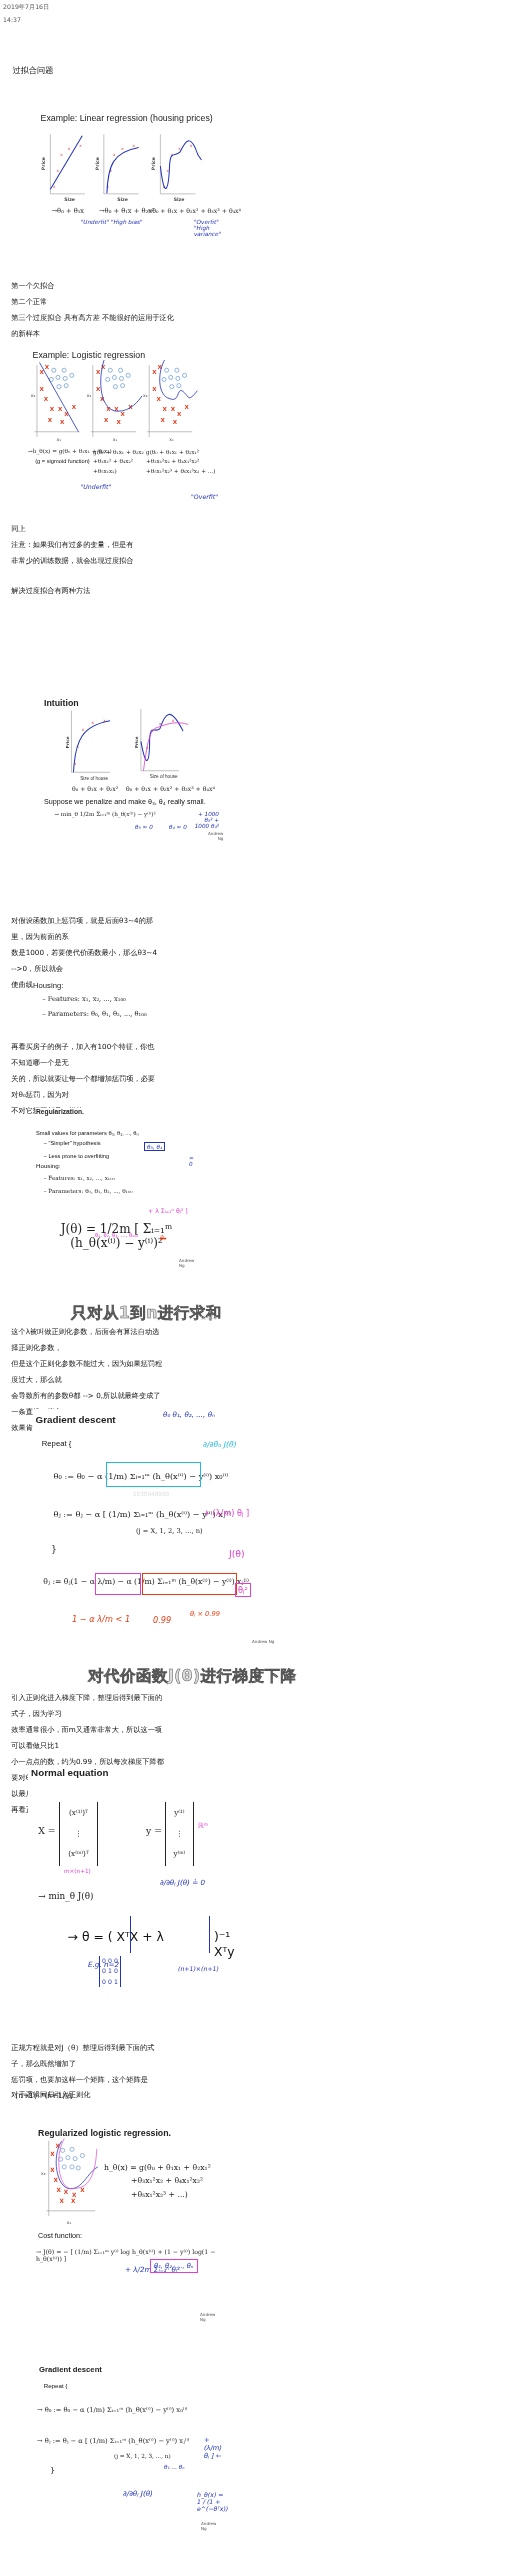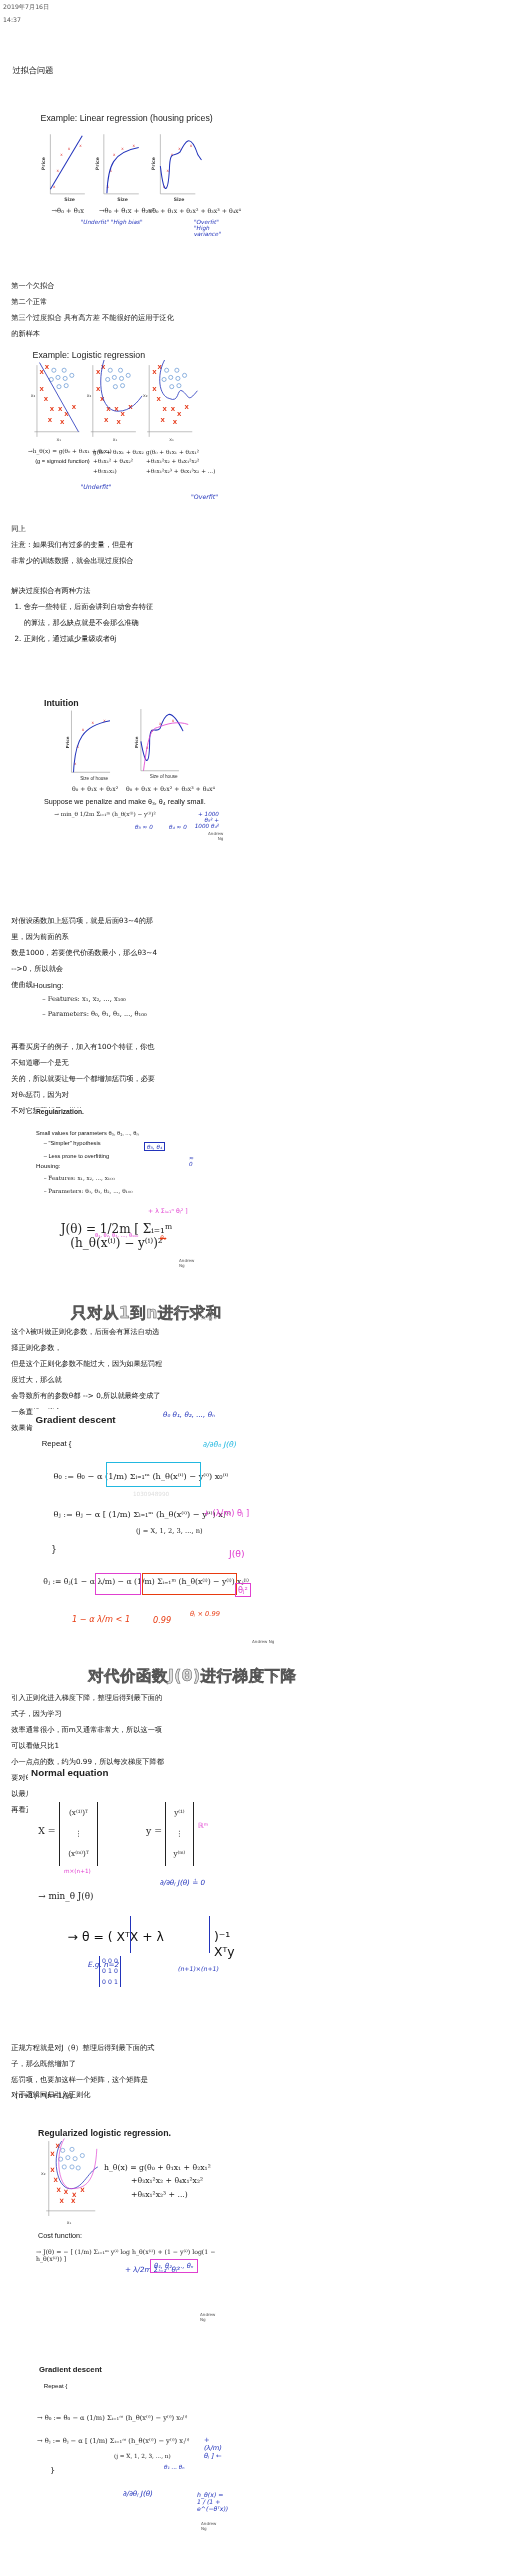--- a/index.html
+++ b/index.html
@@ -187,10 +187,6 @@
 
 <div class="abs note" style="top:583px;width:144px;">
   <p>解决过度拟合有两种方法</p>
-  <ol>
-    <li>舍弃一些特征，后面会讲到自动舍弃特征的算法，那么缺点就是不会那么准确</li>
-    <li>正则化，通过减少量级或者θj</li>
-  </ol>
 </div>
 
 <div class="slide" style="left:44px;top:698px;width:175px;height:134px;text-align:right;">

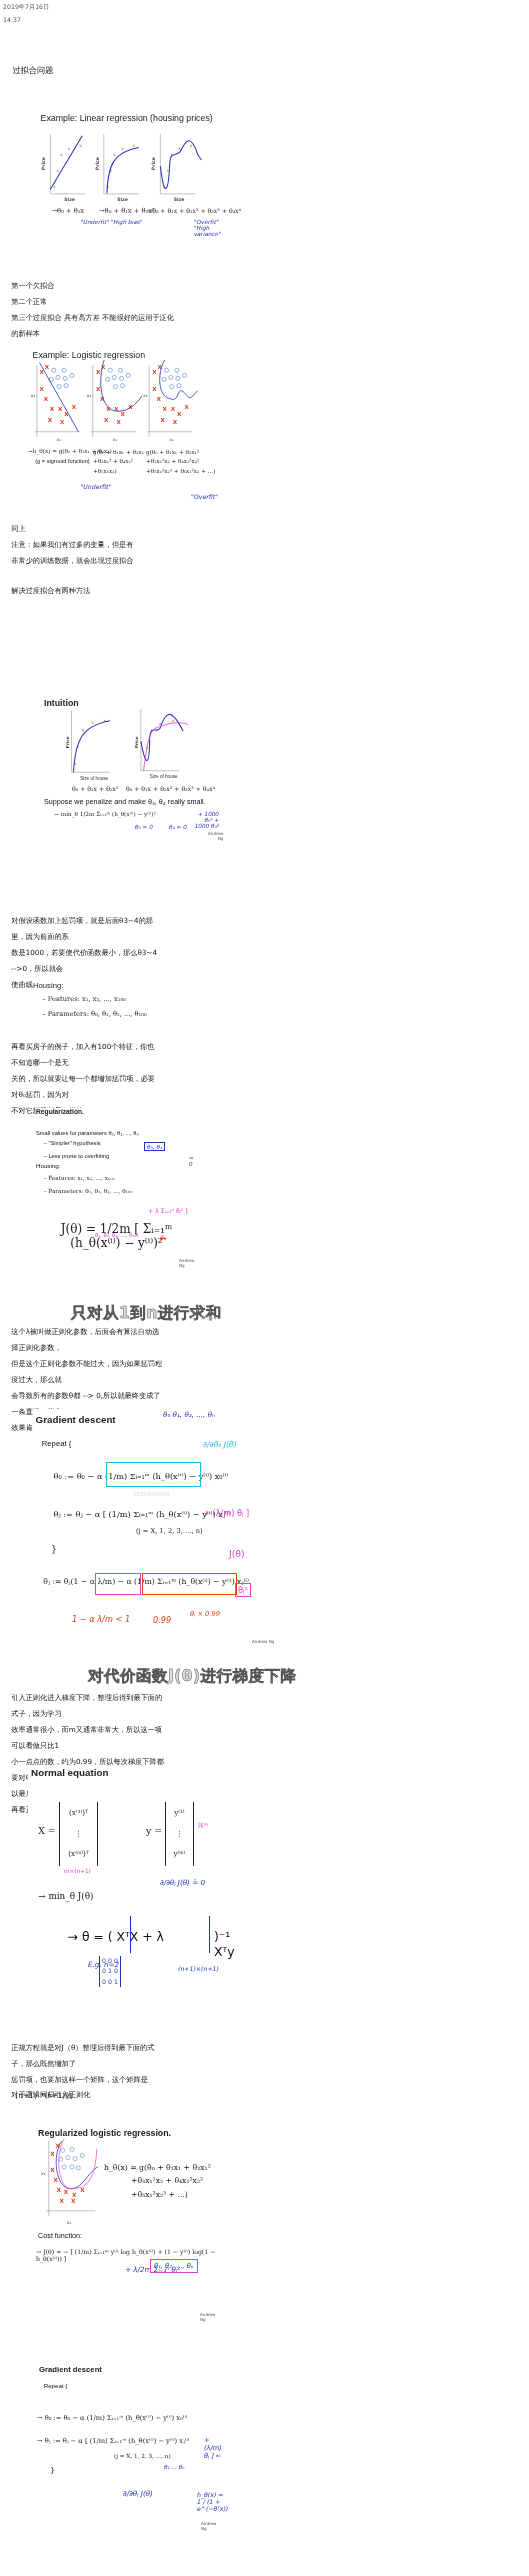--- a/index.html
+++ b/index.html
@@ -397,7 +397,7 @@
 <div class="slide" style="left:37px;top:2365px;width:185px;height:160px;">
   <div class="abs slide-title bold" style="left:2.1px;top:0;font-size:7.7px;">Gradient descent</div>
   <div class="abs" style="left:6.7px;top:17px;font-size:6.2px;font-family:'Liberation Sans',sans-serif;">Repeat {</div>
-  <div class="abs math" style="left:0;top:49px;font-size:6.7px;">→ θ₀ := θ₀ − α (1/m) Σᵢ₌₁ᵐ (h_θ(x⁽ⁱ⁾) − y⁽ⁱ⁾) x₀⁽ⁱ⁾</div>
+  <div class="abs math" style="left:0;top:41px;font-size:6.7px;">→ θ₀ := θ₀ − α (1/m) Σᵢ₌₁ᵐ (h_θ(x⁽ⁱ⁾) − y⁽ⁱ⁾) x₀⁽ⁱ⁾</div>
   <div class="abs math" style="left:0;top:72px;font-size:6.7px;">→ θⱼ := θⱼ − α [ (1/m) Σᵢ₌₁ᵐ (h_θ(x⁽ⁱ⁾) − y⁽ⁱ⁾) xⱼ⁽ⁱ⁾</div>
   <div class="abs hand-blue" style="left:130px;top:71px;font-size:6.7px;">+ (λ/m) θⱼ ] ←</div>
   <div class="abs math" style="left:77px;top:88px;font-size:5.7px;">(j = X, 1, 2, 3, ..., n)</div>

